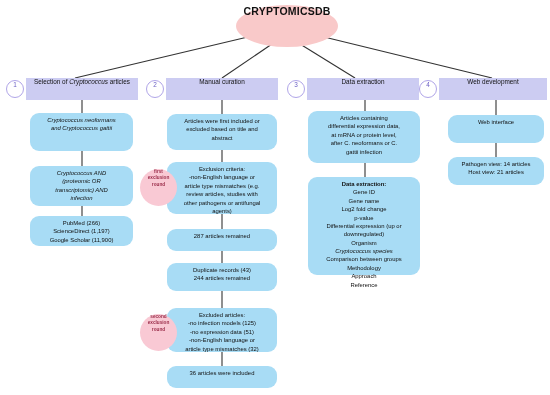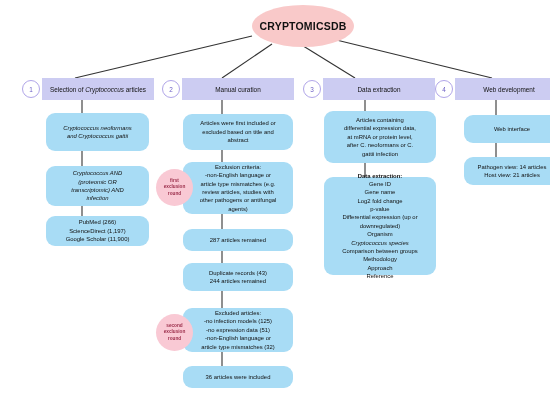--- a/index.html
+++ b/index.html
@@ -30,10 +30,9 @@
     position: absolute;
     box-sizing: border-box;
     display: flex;
-    align-items: center;
+    align-items: flex-start;
     justify-content: center;
     text-align: center;
-    margin-left: 16px;
   }
   
   .root-ellipse {

